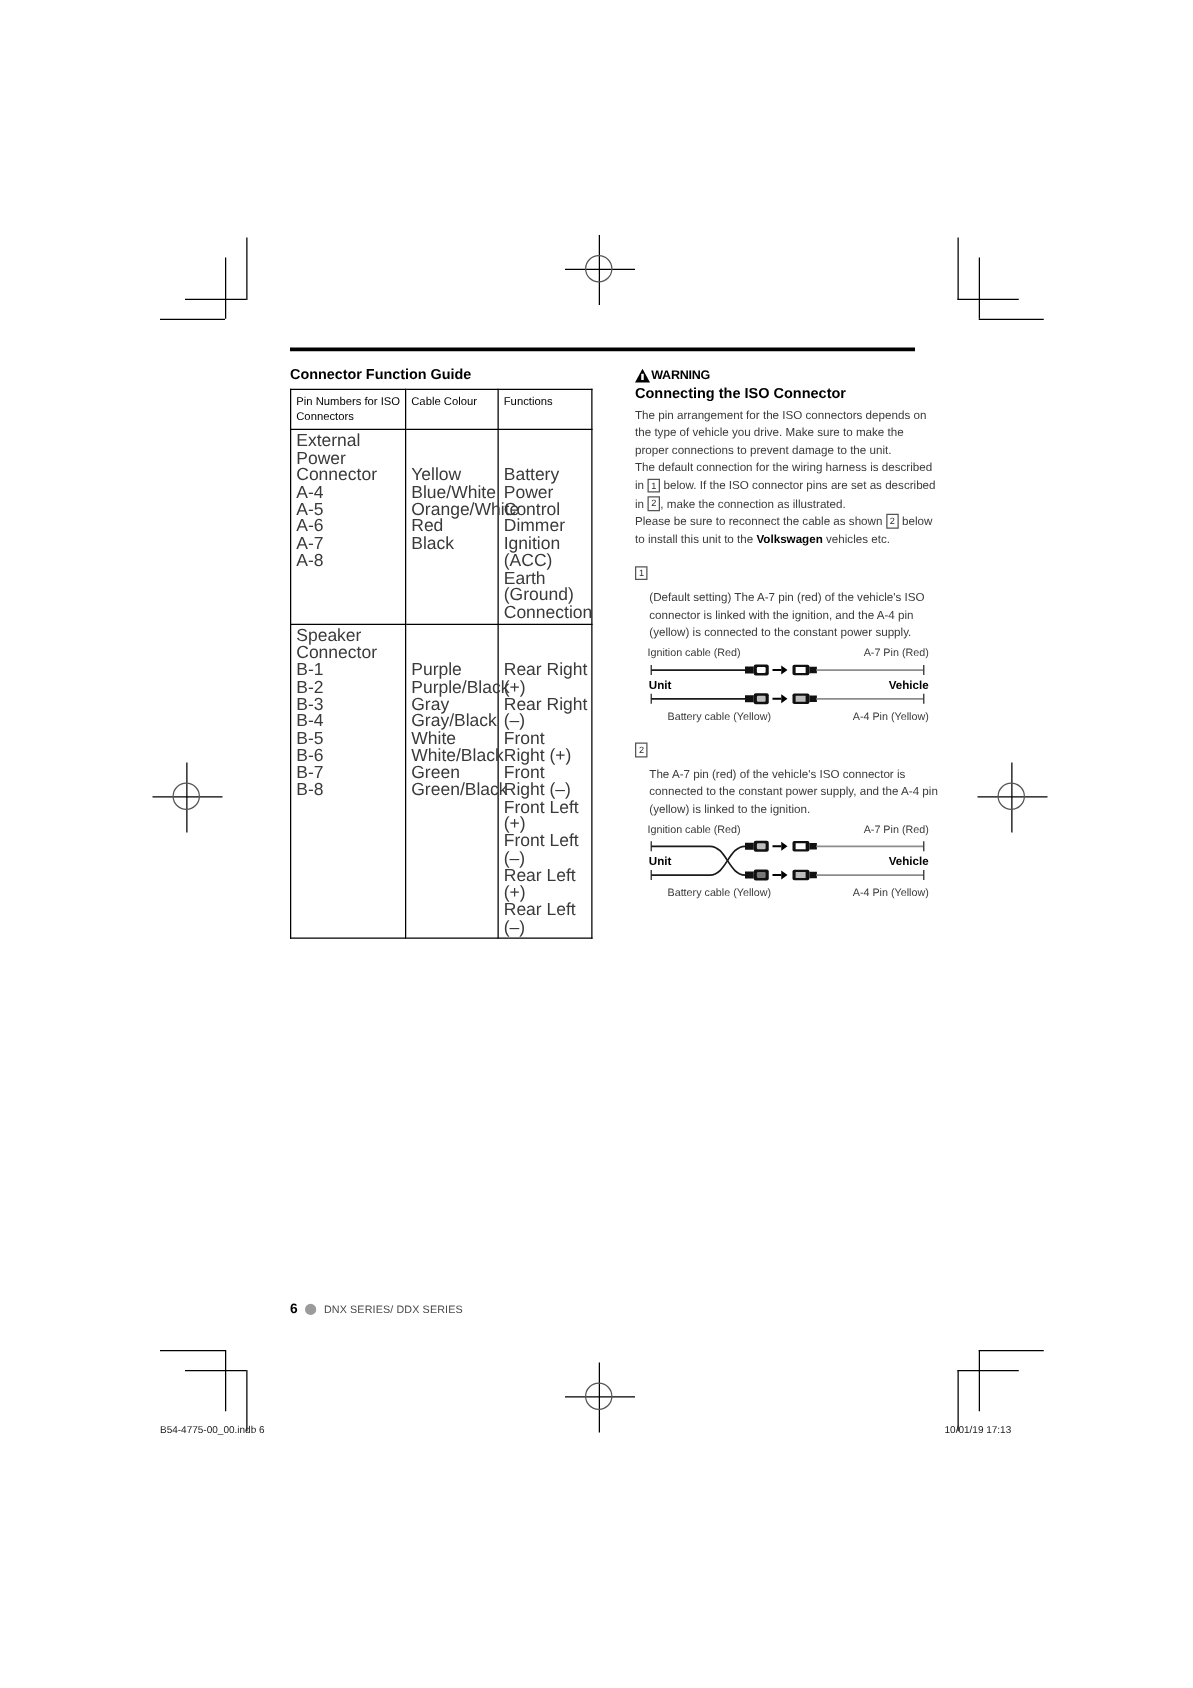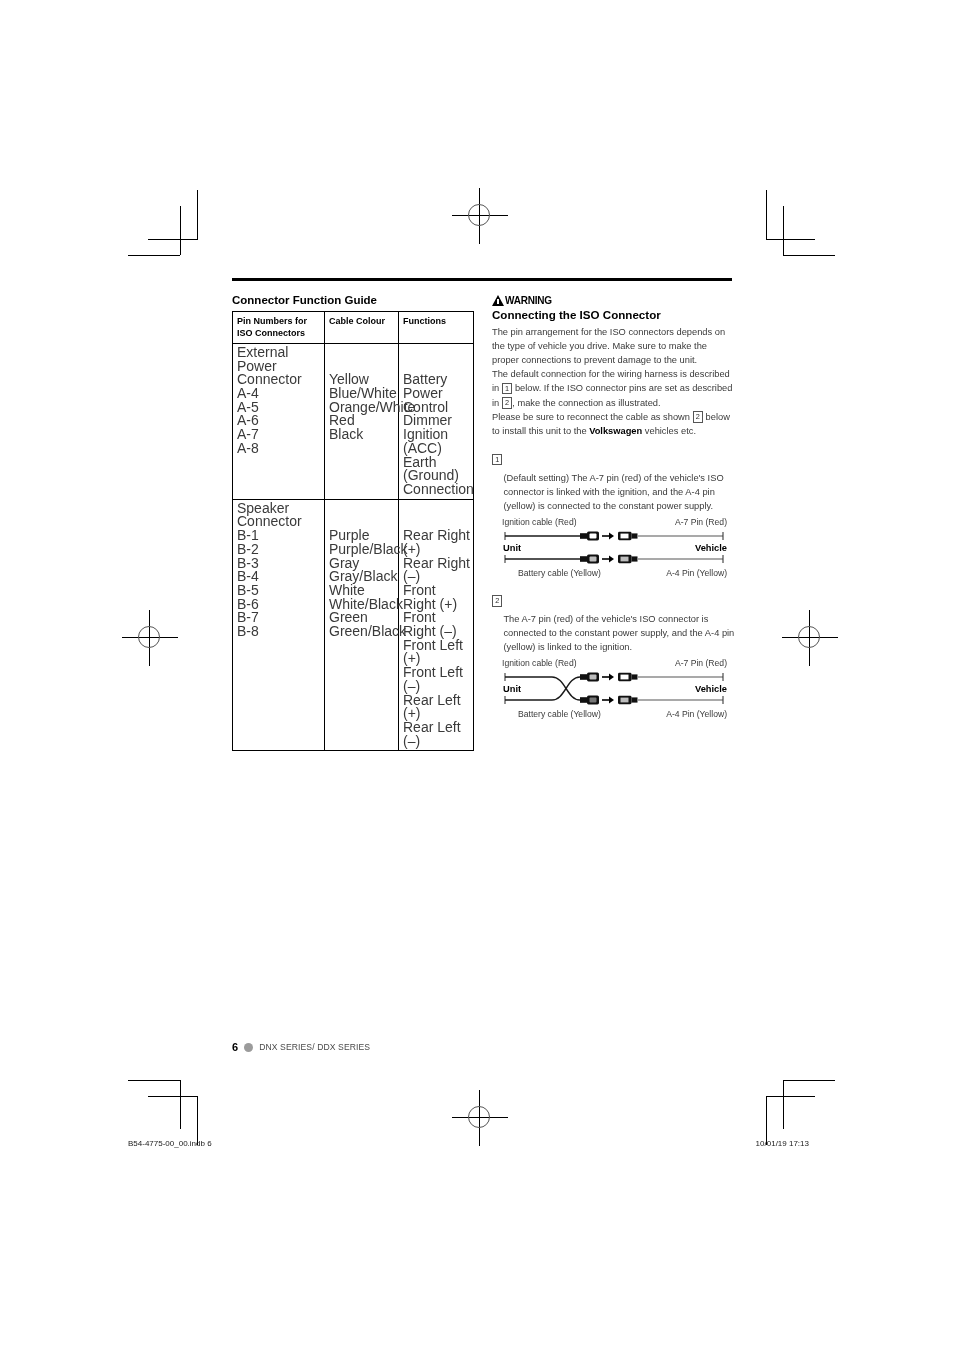--- a/index.html
+++ b/index.html
@@ -53,7 +53,7 @@
 
   .cols {
     display: flex;
-    gap: 0;
+    gap: 16px;
   }
   .col-left { width: 246px; flex: 0 0 246px; }
   .col-right { width: 244px; flex: 0 0 244px; margin-left: 14px; }

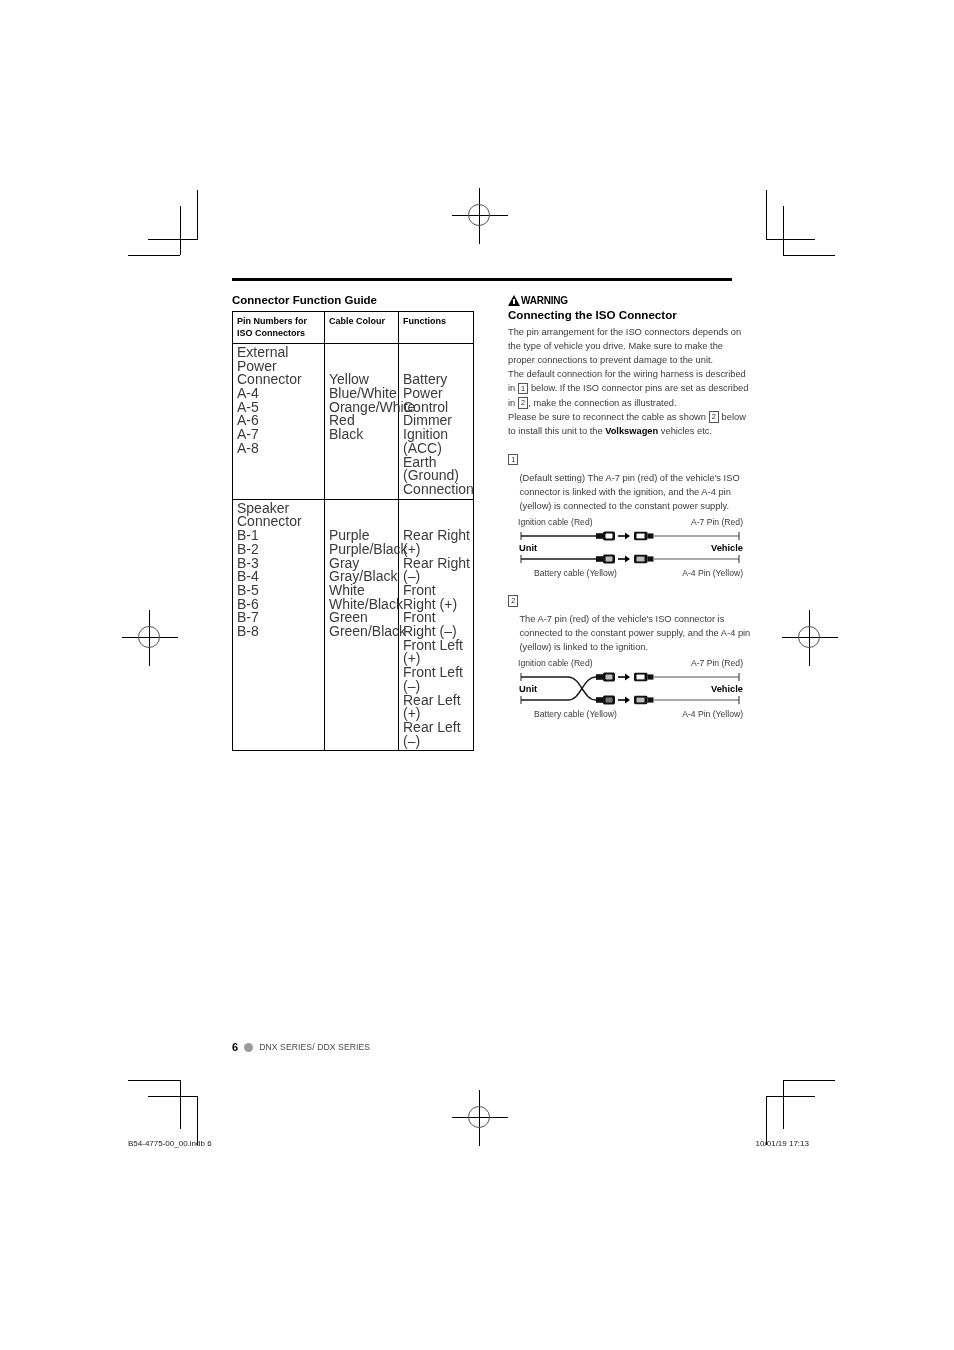--- a/index.html
+++ b/index.html
@@ -84,7 +84,7 @@
     text-align: left;
   }
   table.pin-table th {
-    font-weight: bold;
+    font-weight: normal;
     color: #000;
     font-size: 9px;
     line-height: 12.5px;

